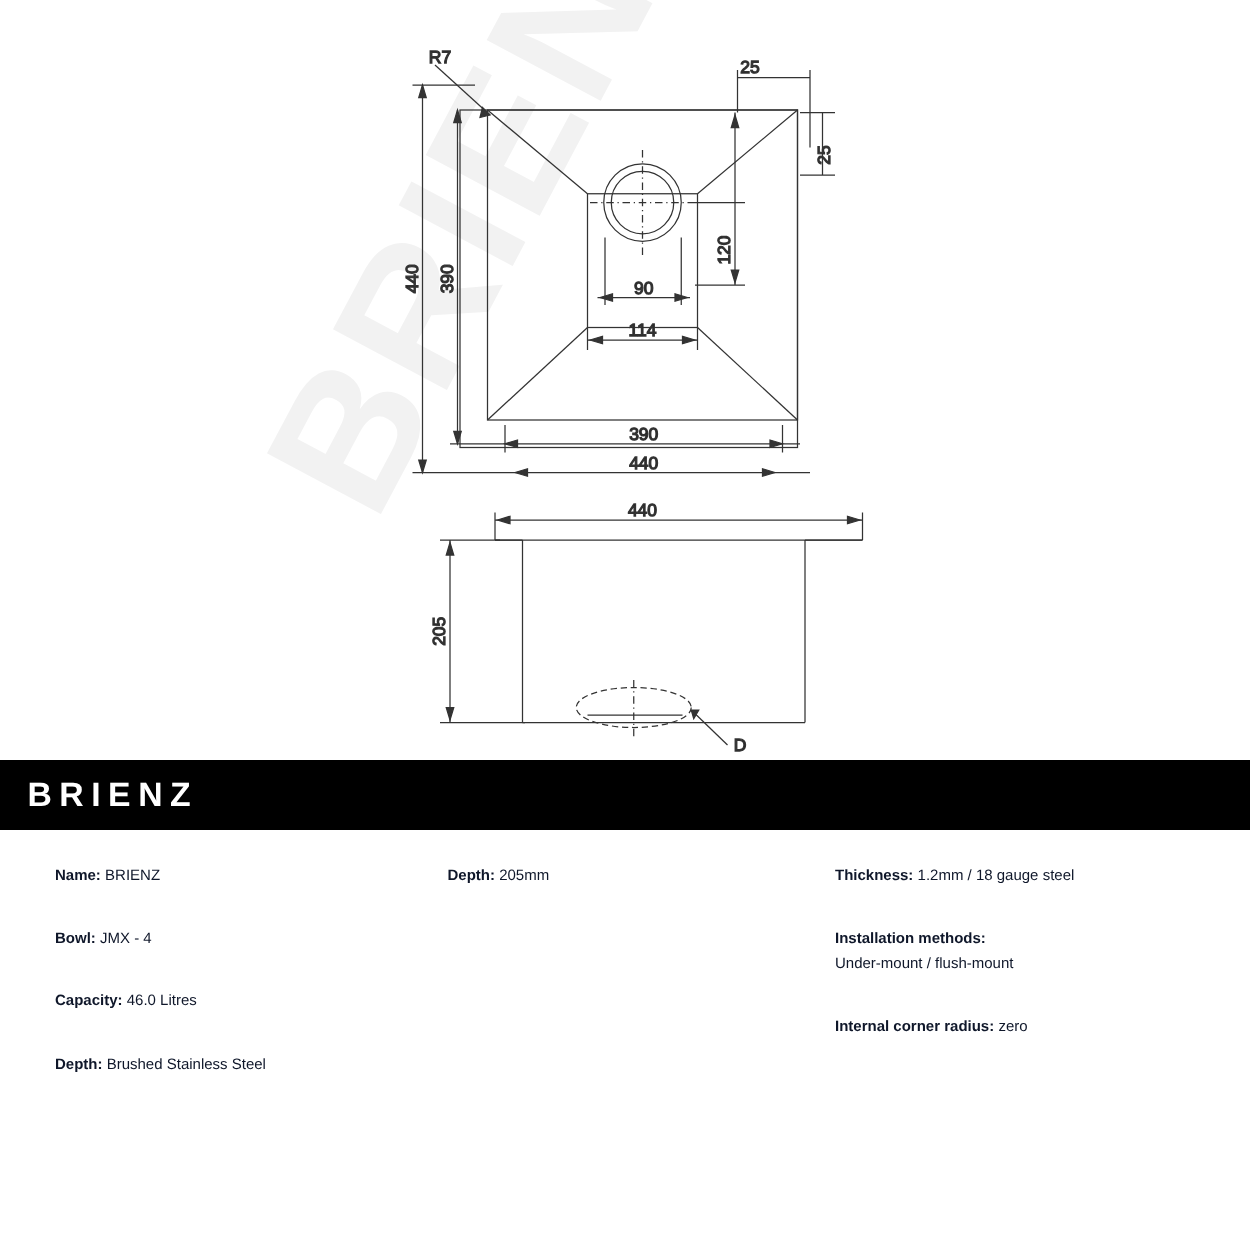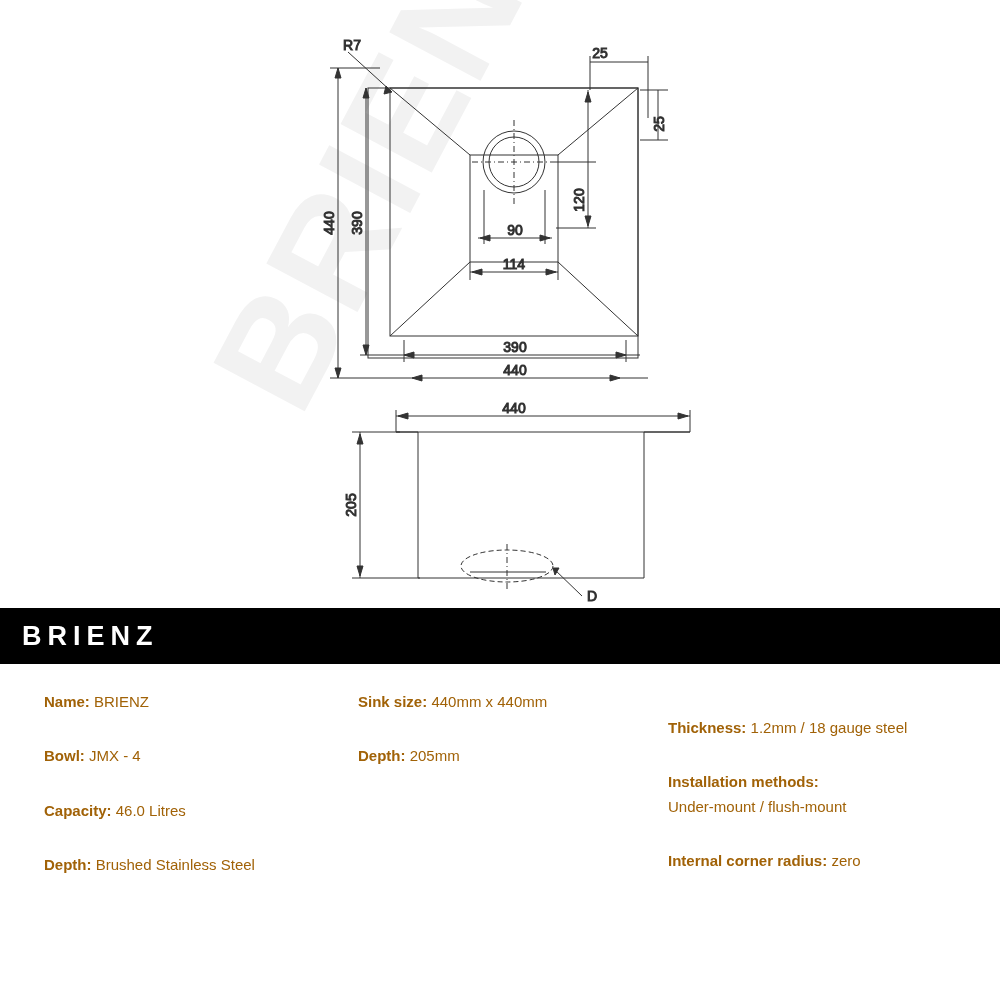--- a/index.html
+++ b/index.html
@@ -60,10 +60,10 @@
   .col2 { left: 358px; width: 300px; }
   .col3 { left: 668px; width: 320px; margin-top: 26px; }
   .spec-row {
-    font-size: 15px;
+    font-size: 12px;
     line-height: 1.35;
     margin-bottom: 34px;
-    color: #a16207;
+    color: #0f172a;
   }
   .spec-row .k {
     font-weight: bold;

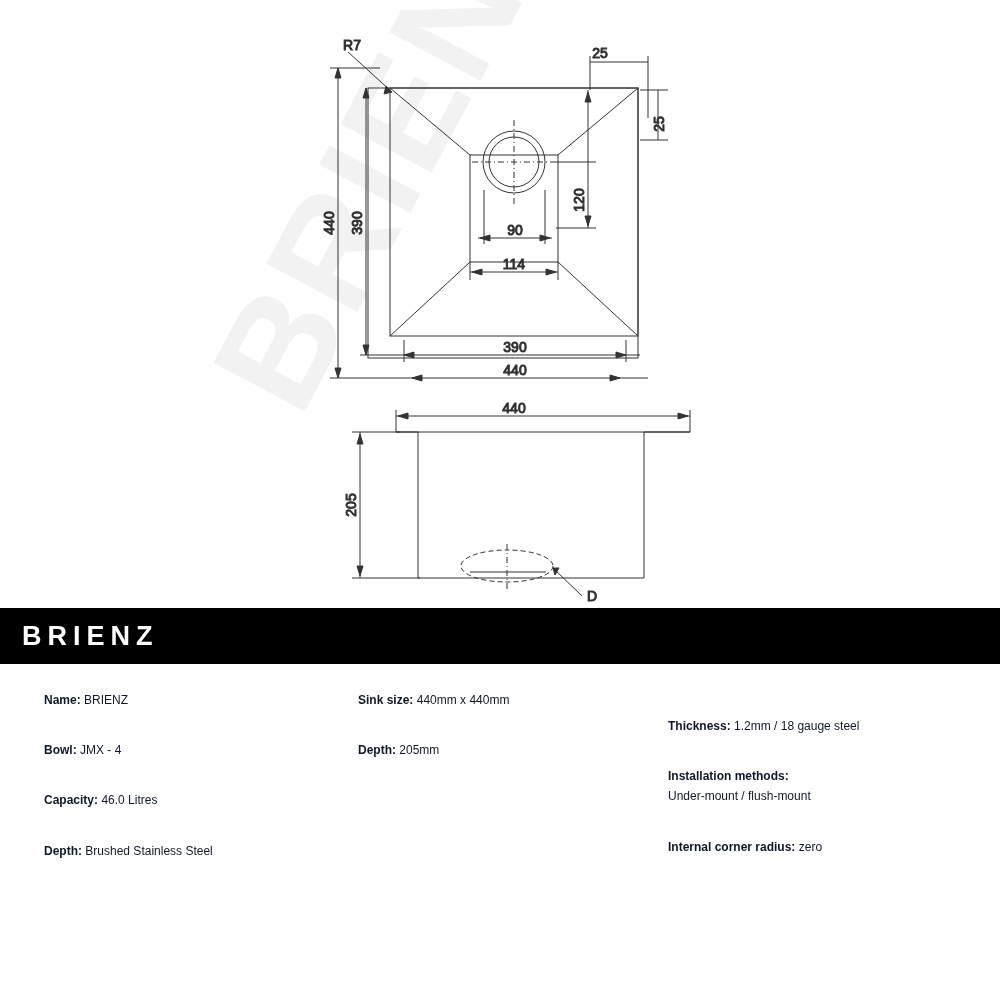--- a/index.html
+++ b/index.html
@@ -231,10 +231,6 @@
 
     <div class="spec-col col2">
       <div class="spec-row">
-        <span class="k">Sink size:</span>
-        <span class="v">440mm x 440mm</span>
-      </div>
-      <div class="spec-row">
         <span class="k">Depth:</span>
         <span class="v">205mm</span>
       </div>

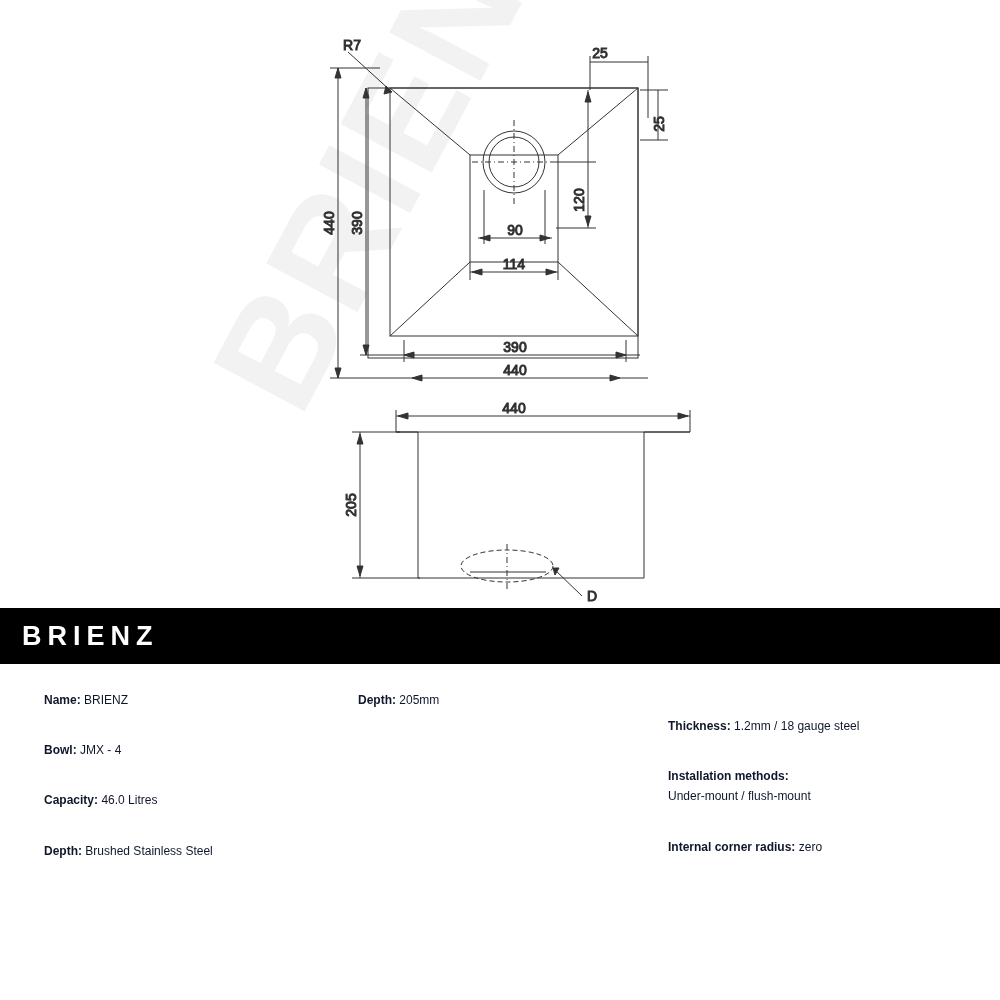--- a/index.html
+++ b/index.html
@@ -58,7 +58,7 @@
   }
   .col1 { left: 44px; width: 300px; }
   .col2 { left: 358px; width: 300px; }
-  .col3 { left: 668px; width: 320px; margin-top: 26px; }
+  .col3 { left: 668px; width: 320px; }
   .spec-row {
     font-size: 12px;
     line-height: 1.35;

